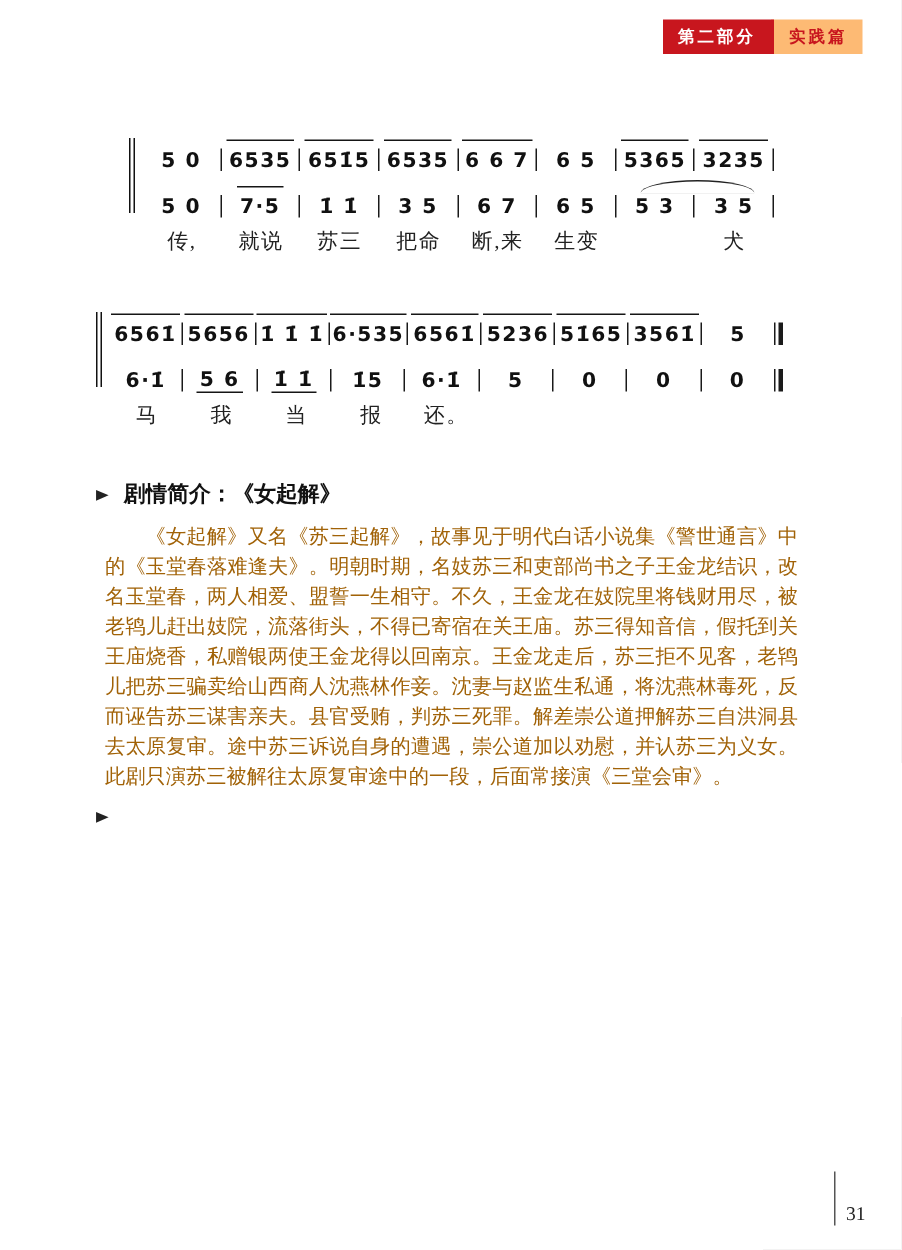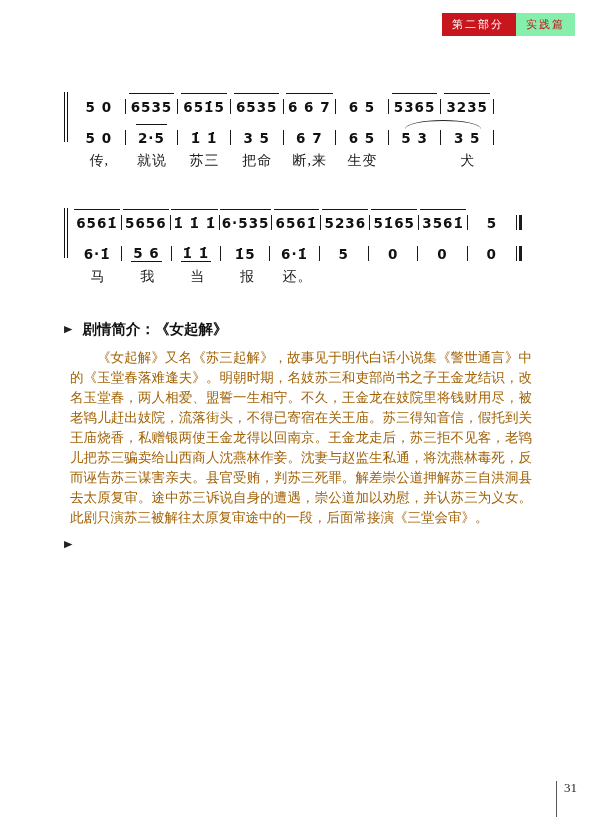--- a/index.html
+++ b/index.html
@@ -10,7 +10,7 @@
   
   .header-tabs { position:absolute; top:13px; right:26px; display:flex; align-items:stretch;
                  font-family:"Liberation Sans","DejaVu Sans",sans-serif; font-size:11px; }
-  .tab { padding:4px 10px; letter-spacing:2px; white-space:nowrap; }
+  .tab { padding:4px 10px; letter-spacing:2px; white-space:nowrap;font-weight:bold; }
   .tab-red { background:var(--accent); color:#ffffff; }
   .tab-outline { color:var(--accent); background:#86efac; border-left:2px solid var(--accent); }
 

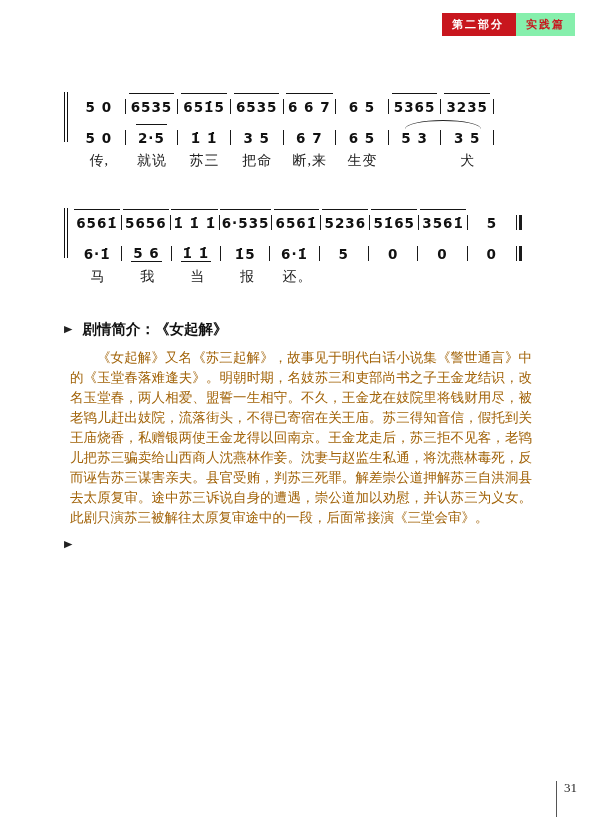--- a/index.html
+++ b/index.html
@@ -12,7 +12,7 @@
                  font-family:"Liberation Sans","DejaVu Sans",sans-serif; font-size:11px; }
   .tab { padding:4px 10px; letter-spacing:2px; white-space:nowrap;font-weight:bold; }
   .tab-red { background:var(--accent); color:#ffffff; }
-  .tab-outline { color:var(--accent); background:#86efac; border-left:2px solid var(--accent); }
+  .tab-outline { color:var(--accent); background:#fdba74; border-left:2px solid var(--accent); }
 
   
   .music { position:absolute; top:84px; left:64px; }

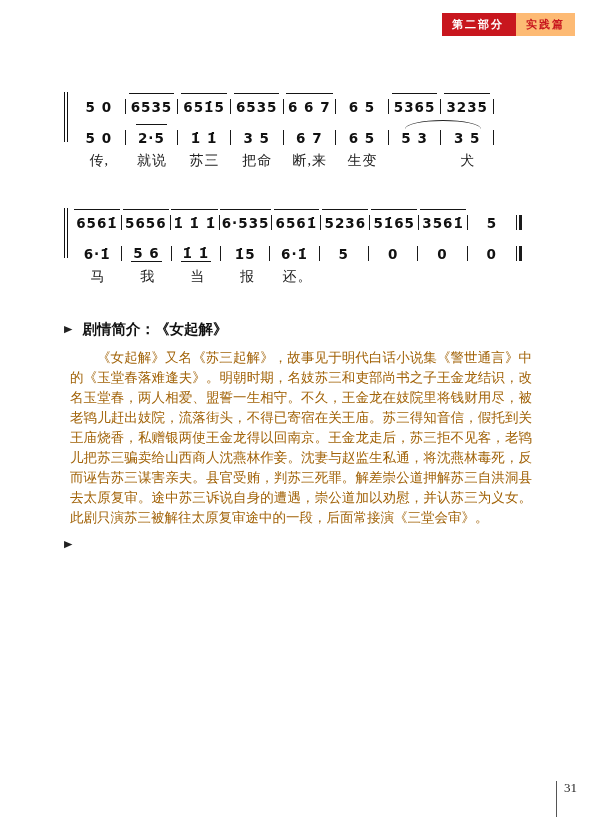--- a/index.html
+++ b/index.html
@@ -17,7 +17,7 @@
   
   .music { position:absolute; top:84px; left:64px; }
   .system { margin-bottom:30px; }
-  .system-0 { width:430px; }
+  .system-0 { width:430px;margin-left:22px; }
   .system-1 { width:458px; }
   .system-rows { position:relative; padding-left:9px; }
   .system-rows::before, .system-rows::after { content:""; position:absolute; top:8px; bottom:4px; width:1px; background:#111; }

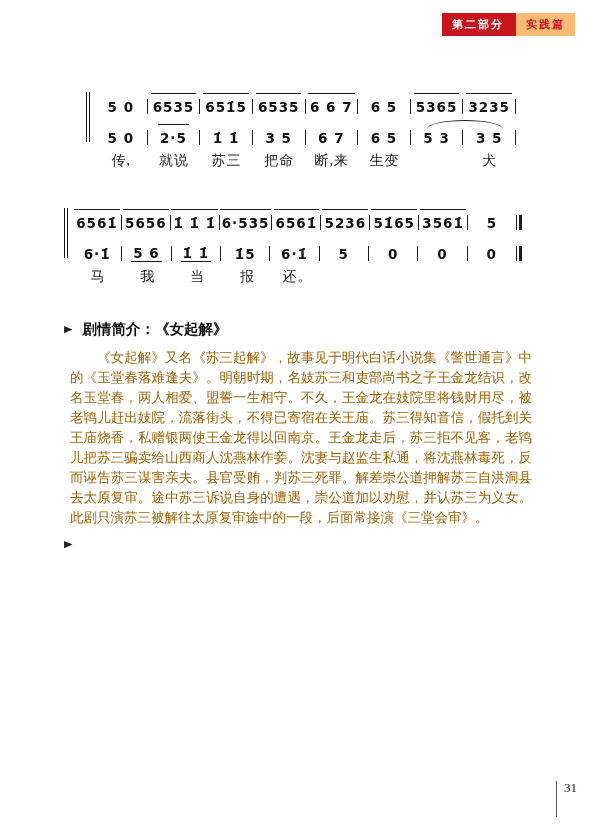--- a/index.html
+++ b/index.html
@@ -86,7 +86,7 @@
           <div class="music-row">
             <div class="measure"><span class="notes">5 0</span></div>
             <div class="bar"></div>
-            <div class="measure"><span class="notes beam">2·5</span></div>
+            <div class="measure"><span class="notes beam">7·5</span></div>
             <div class="bar"></div>
             <div class="measure"><span class="notes">1̇ 1̇</span></div>
             <div class="bar"></div>

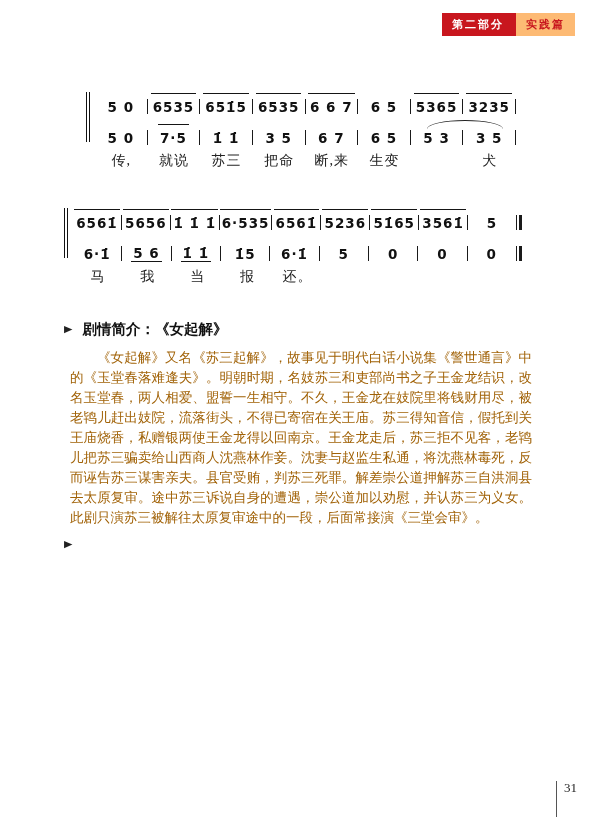--- a/index.html
+++ b/index.html
@@ -48,7 +48,7 @@
                margin:0 0 10px 6px; color:#a16207; }
 
   
-  .footer { position:absolute; right:24px; bottom:16px; display:flex; gap:7px; }
+  .footer { position:absolute; right:24px; bottom:16px; display:flex; align-items:flex-end; gap:7px; }
   .rule { display:inline-block; width:1px; height:36px; background:#555; }
   .page-num { font-size:13px; line-height:1; margin-bottom:2px; color:#222; }
 </style>

